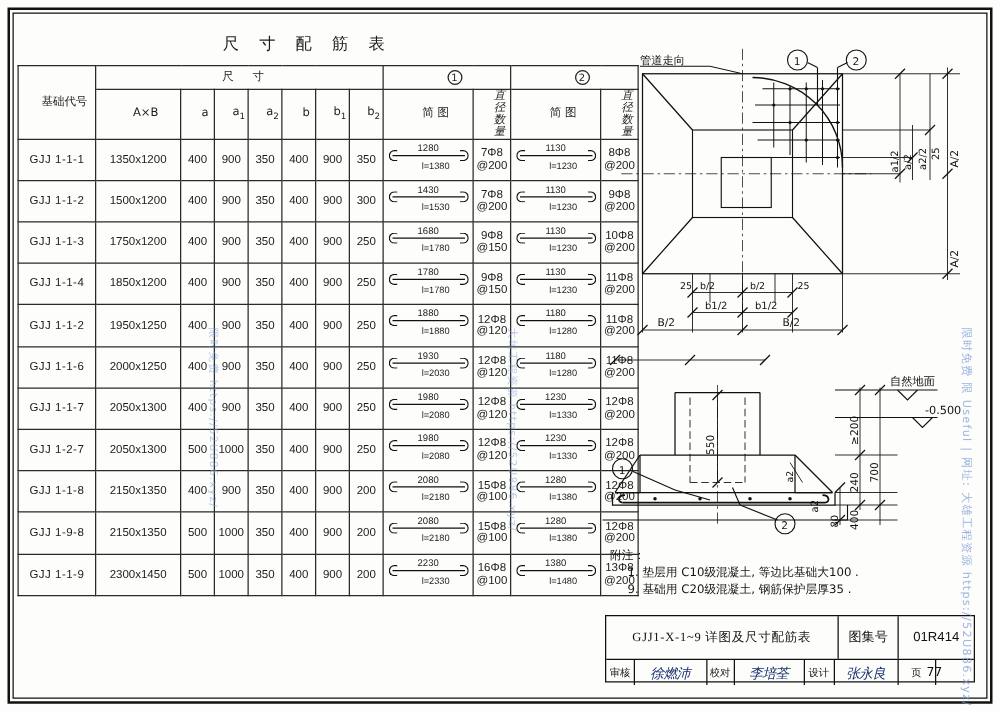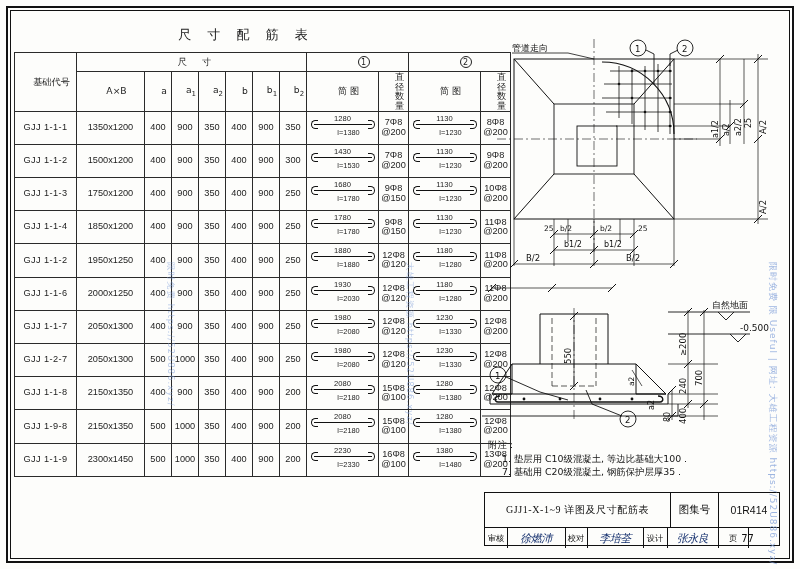--- a/index.html
+++ b/index.html
@@ -57,7 +57,7 @@
   .h-ab{ width:68px; }
   .h-sm{ width:27px; }
   .h-dia{ width:72px; }
-  .h-cnt{ width:30px; font-size:7.2px; line-height:1.0;}
+  .h-cnt{ width:30px; font-size:7.2px; line-height:1.0;font-style:italic;}
   .rowh1{ height:19px; }
   .rowh2{ height:20px; }
   tbody tr{ height:33.2px; }

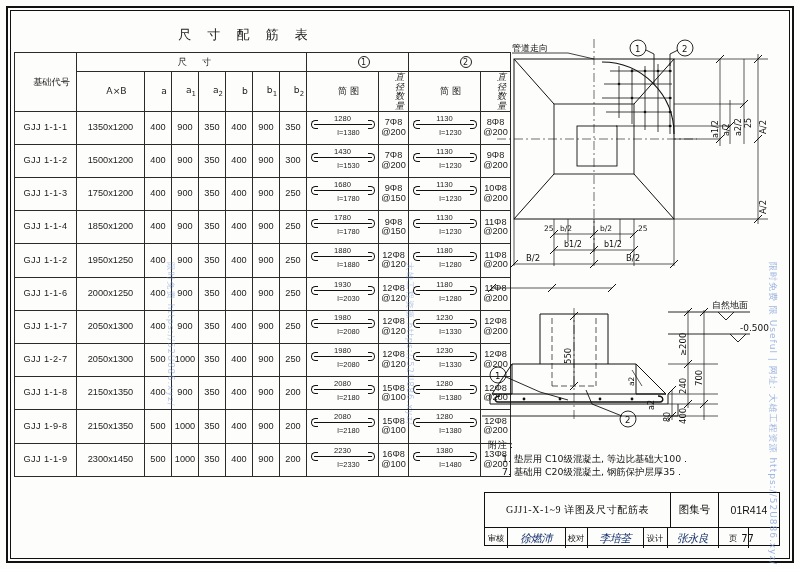--- a/index.html
+++ b/index.html
@@ -843,7 +843,7 @@
     <div class="notes">
       <div class="n-hd">附注：</div>
       <div class="n-li">1. 垫层用 C10级混凝土, 等边比基础大100 .</div>
-      <div class="n-li">7. 基础用 C20级混凝土, 钢筋保护层厚35 .</div>
+      <div class="n-li">9. 基础用 C20级混凝土, 钢筋保护层厚35 .</div>
     </div>
 
     <div class="tblock">

